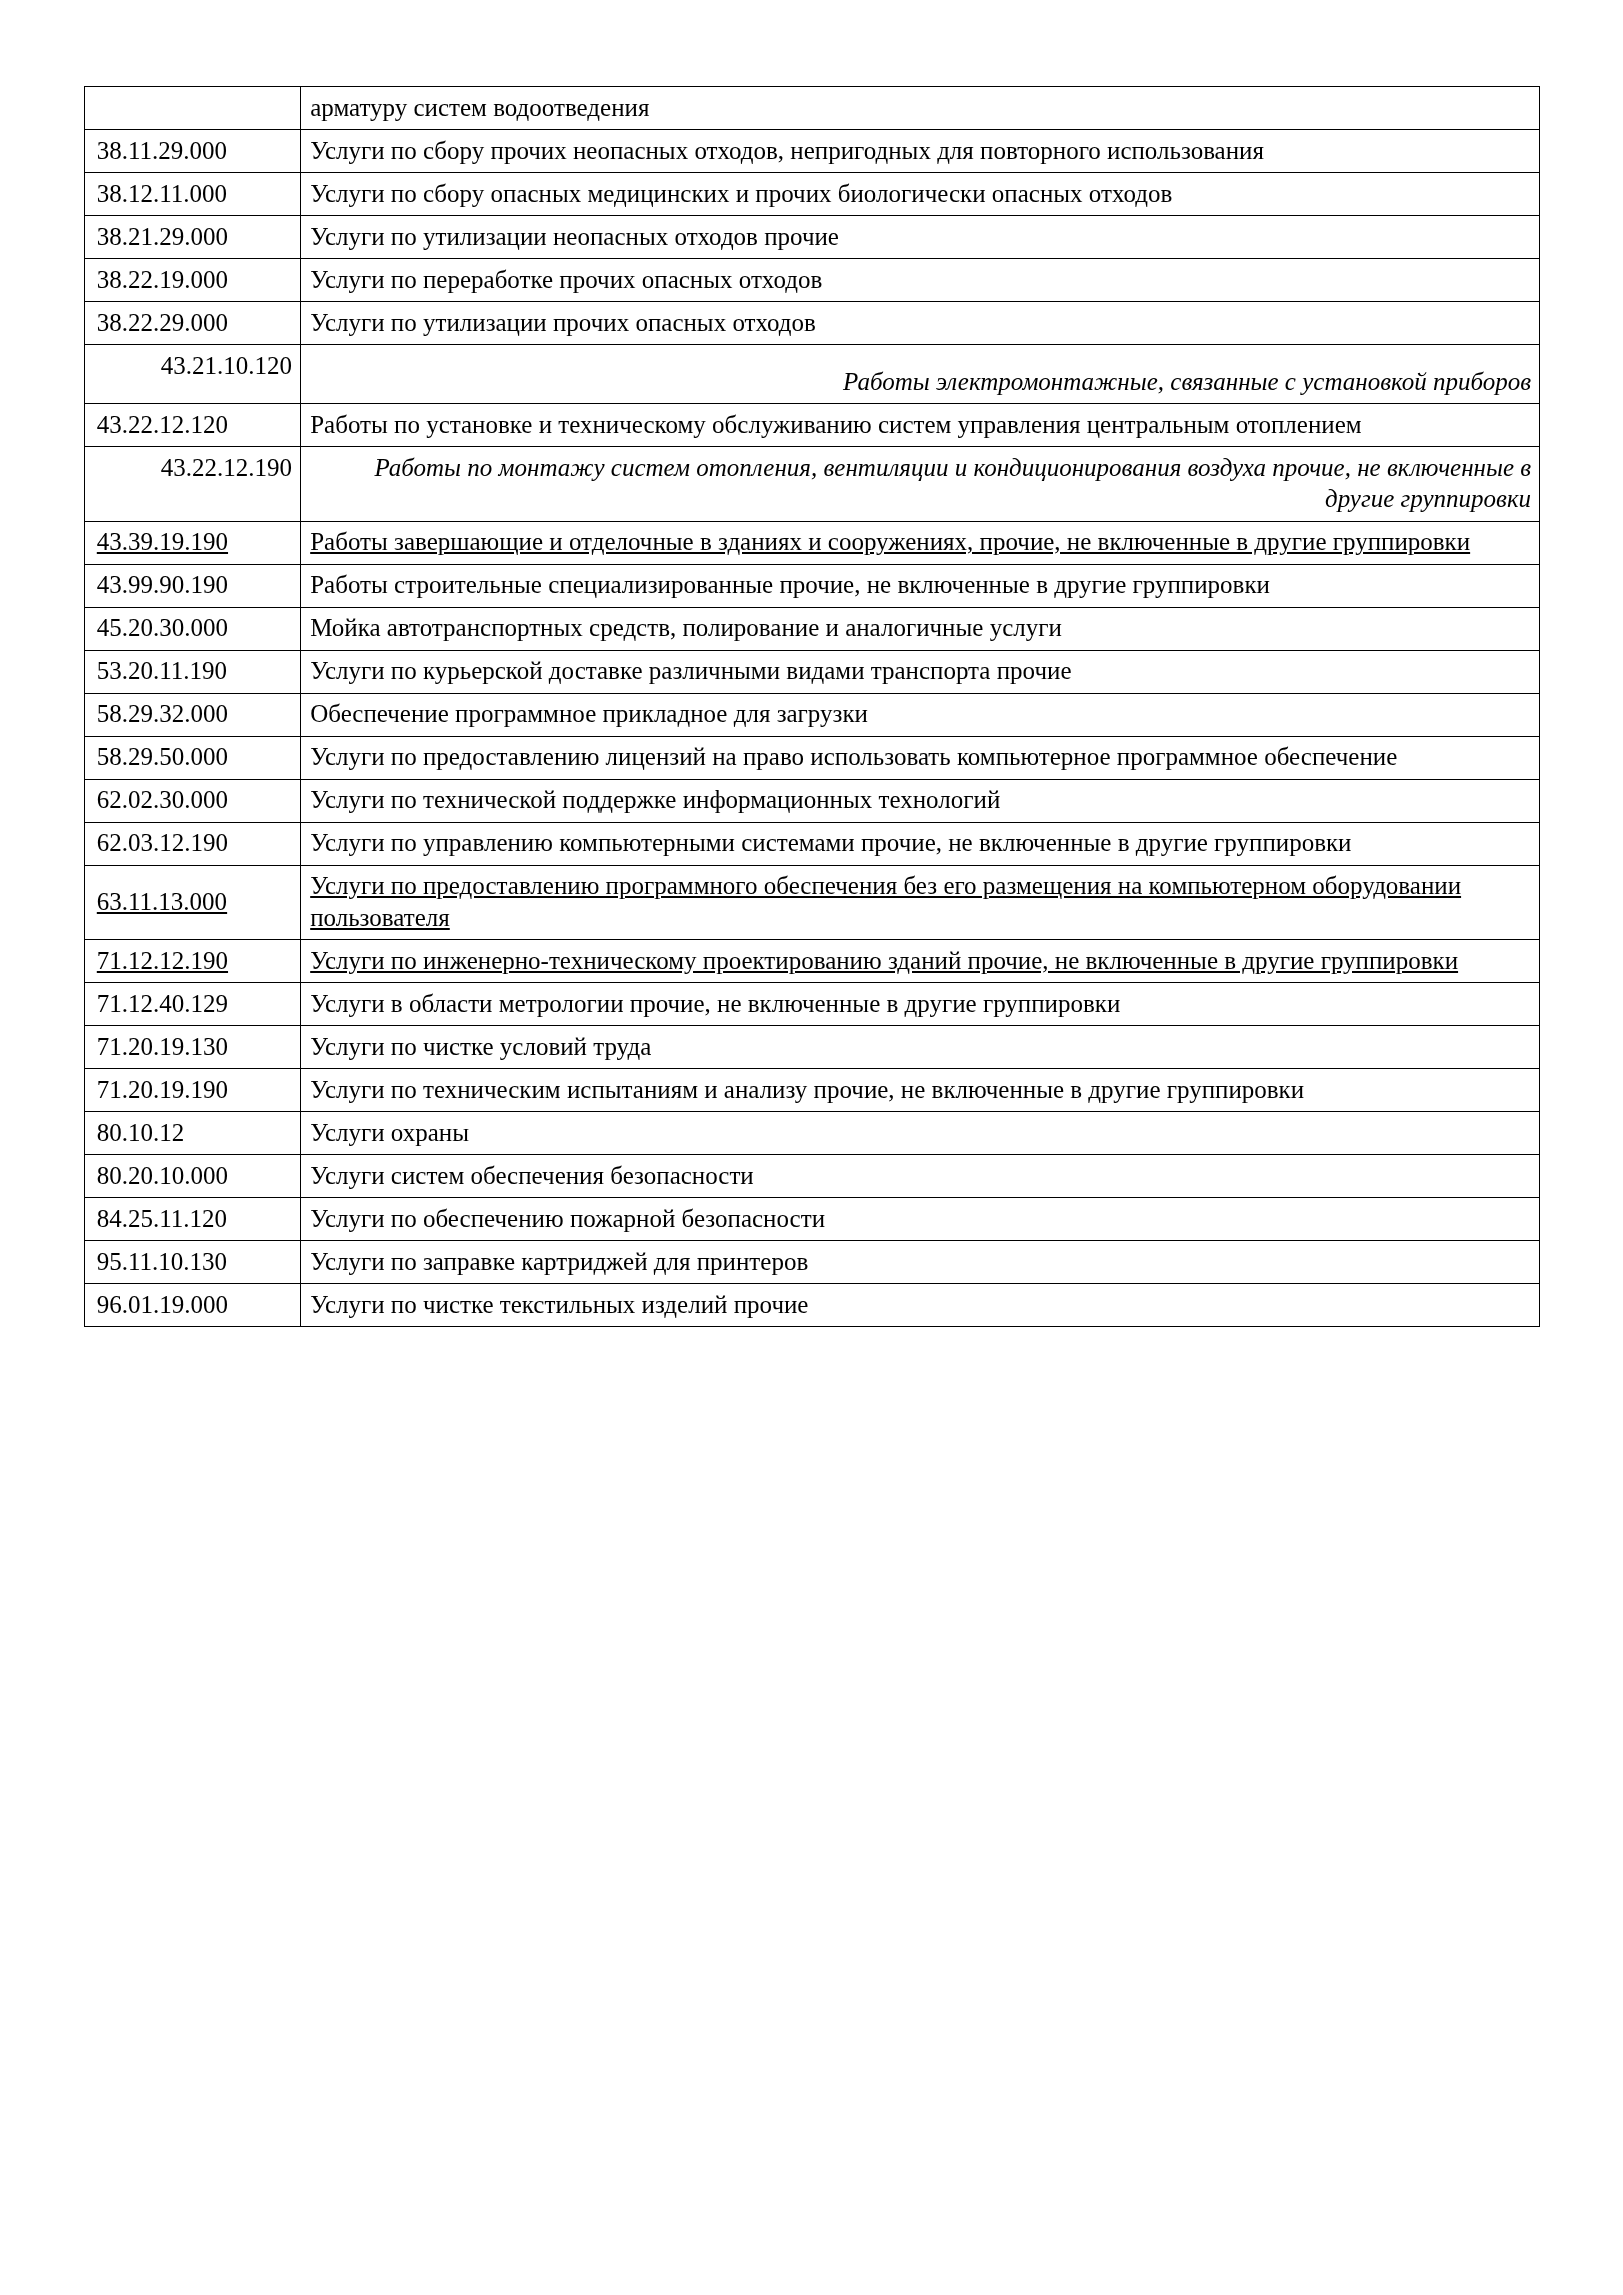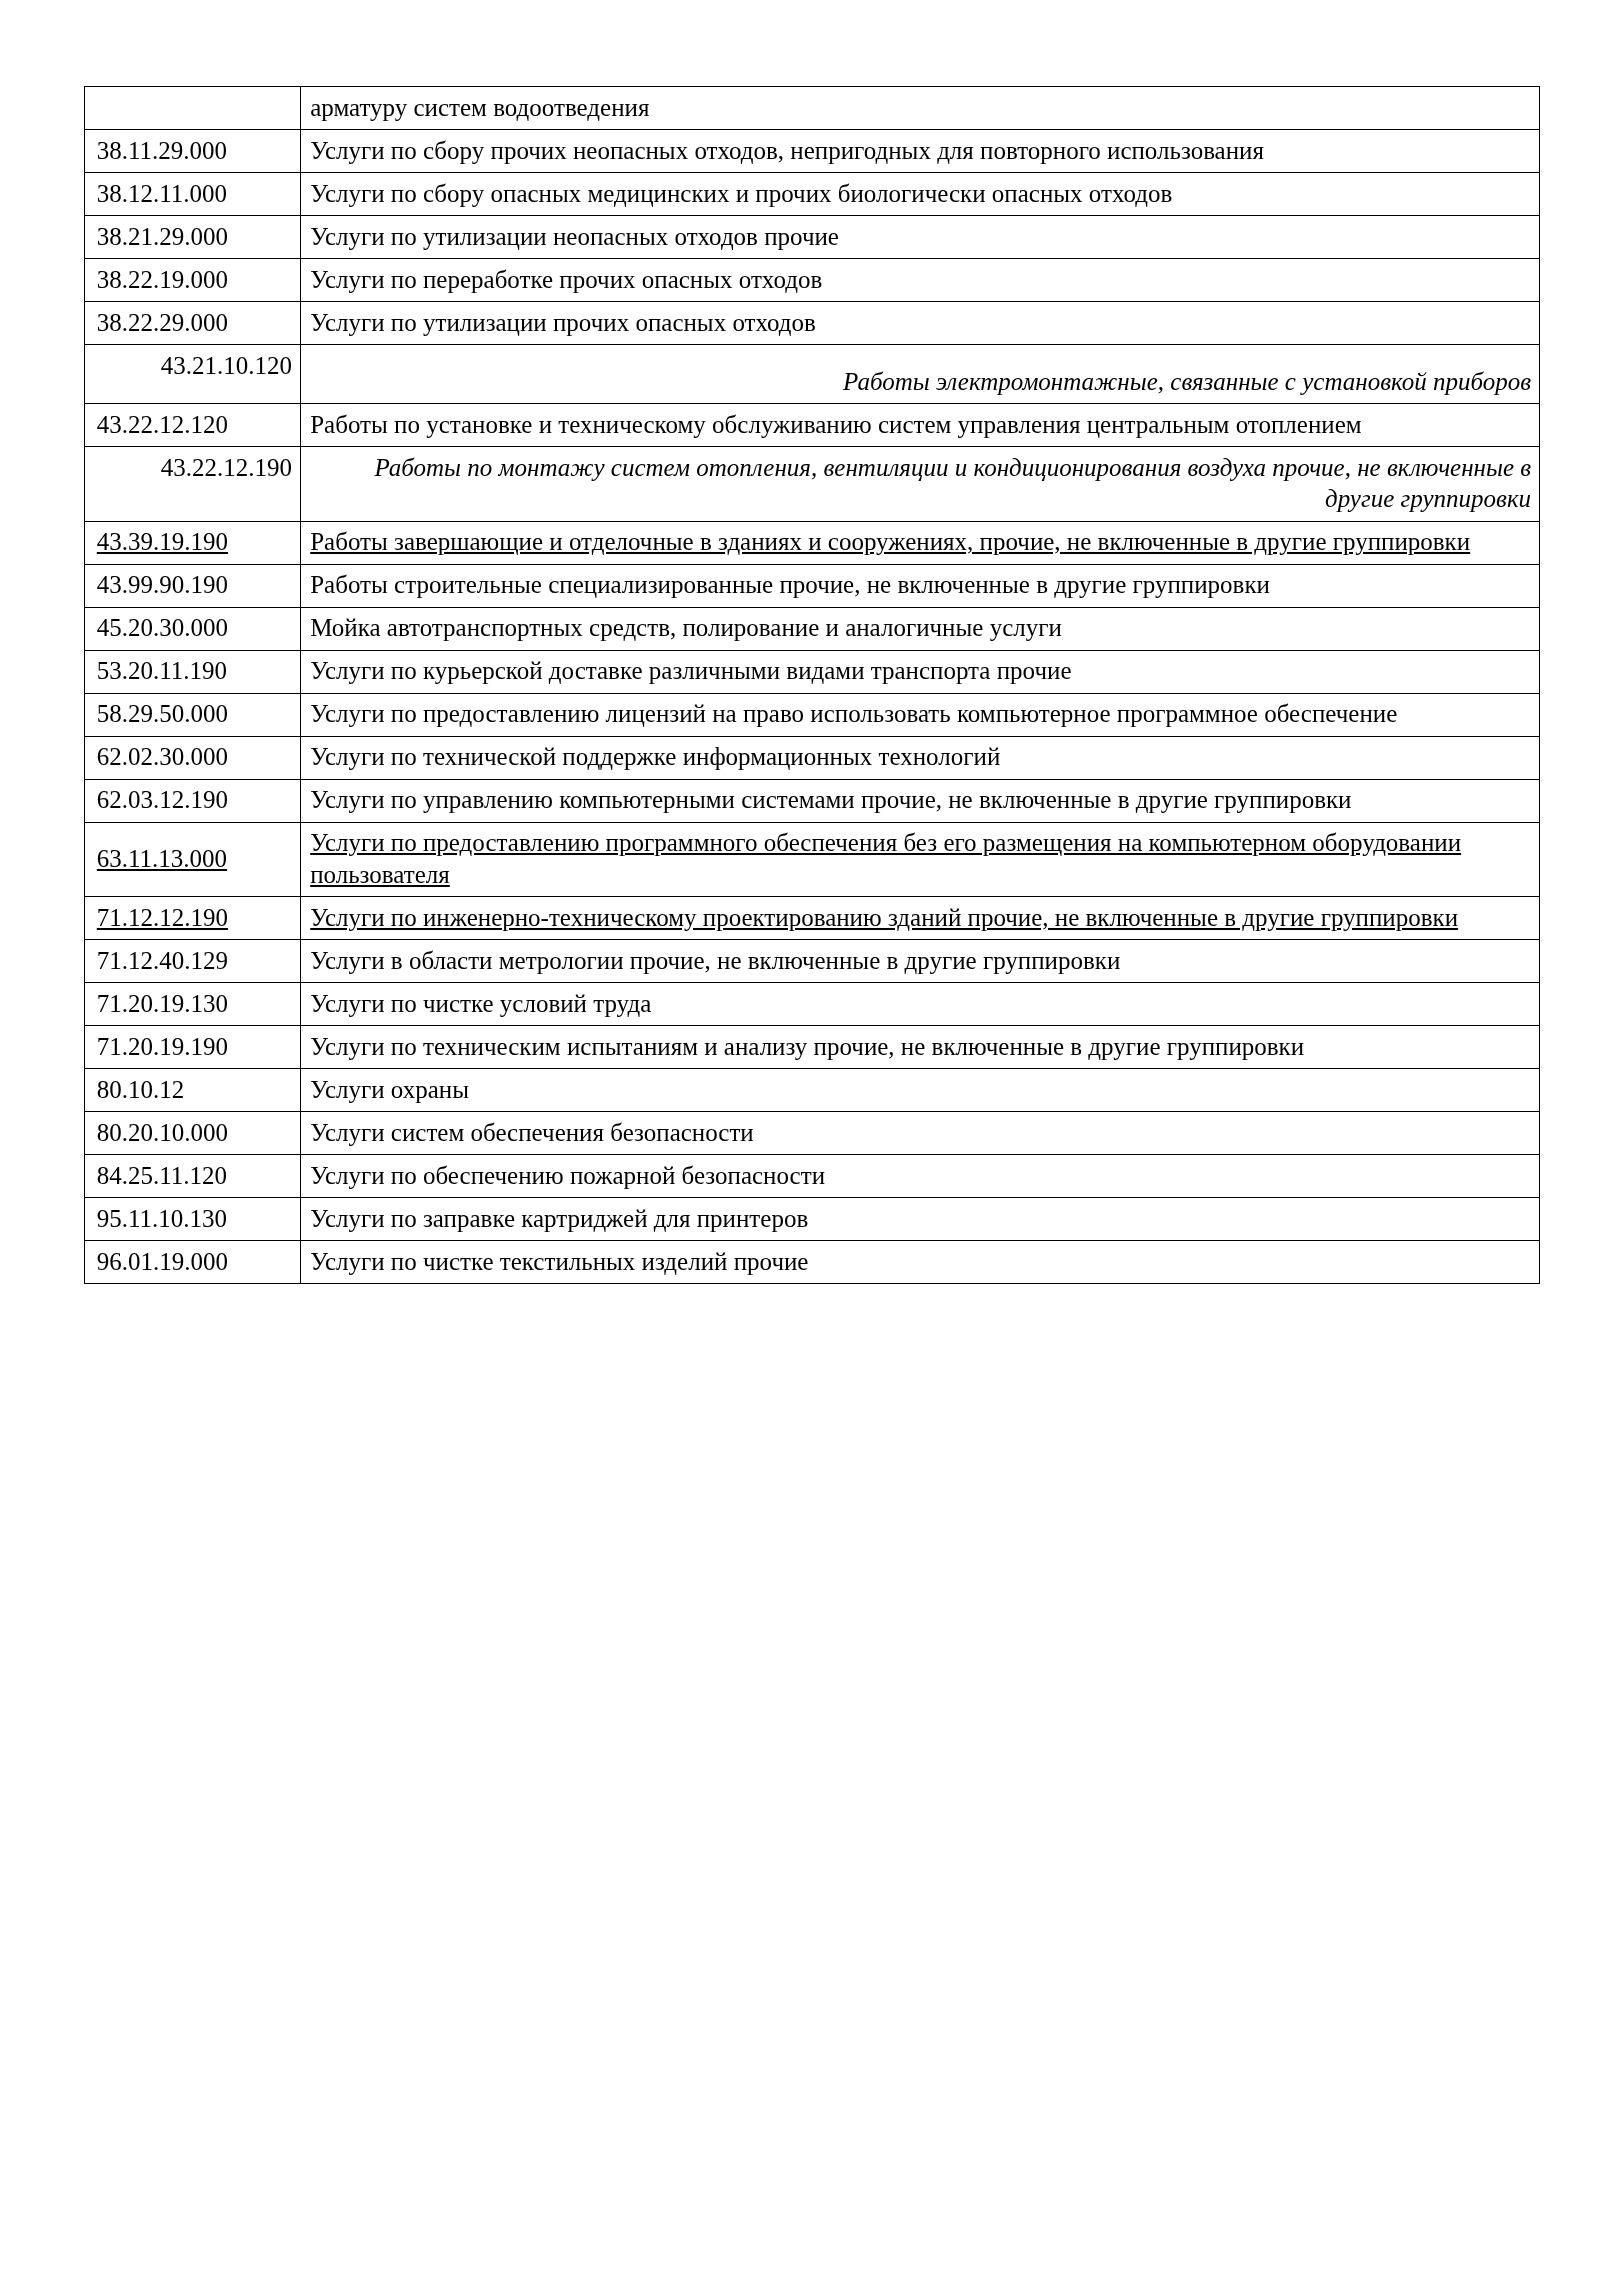--- a/index.html
+++ b/index.html
@@ -132,6 +132,10 @@
             <td class="name">Услуги по курьерской доставке различными видами транспорта прочие</td>
           </tr>
           <tr>
+            <td class="code">58.29.32.000</td>
+            <td class="name">Обеспечение программное прикладное для загрузки</td>
+          </tr>
+          <tr>
             <td class="code">58.29.50.000</td>
             <td class="name">Услуги по предоставлению лицензий на право использовать компьютерное программное обеспечение</td>
           </tr>

